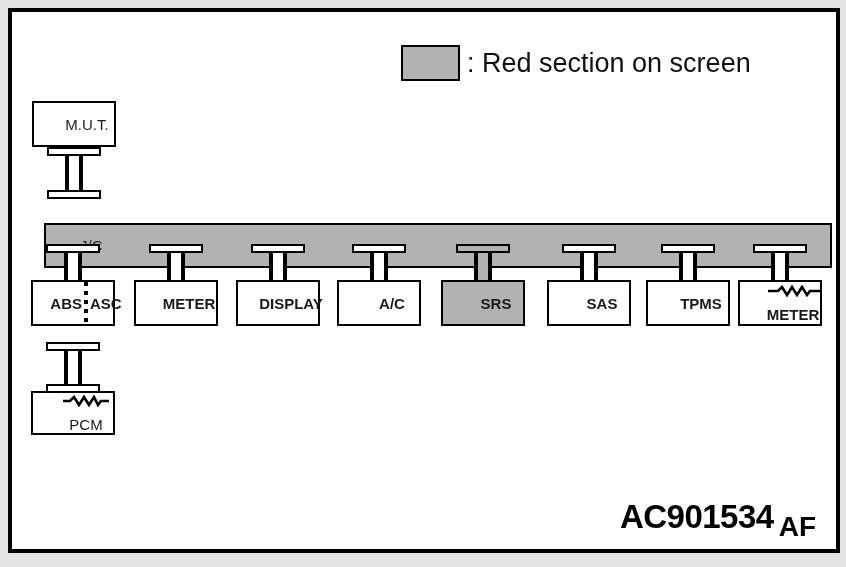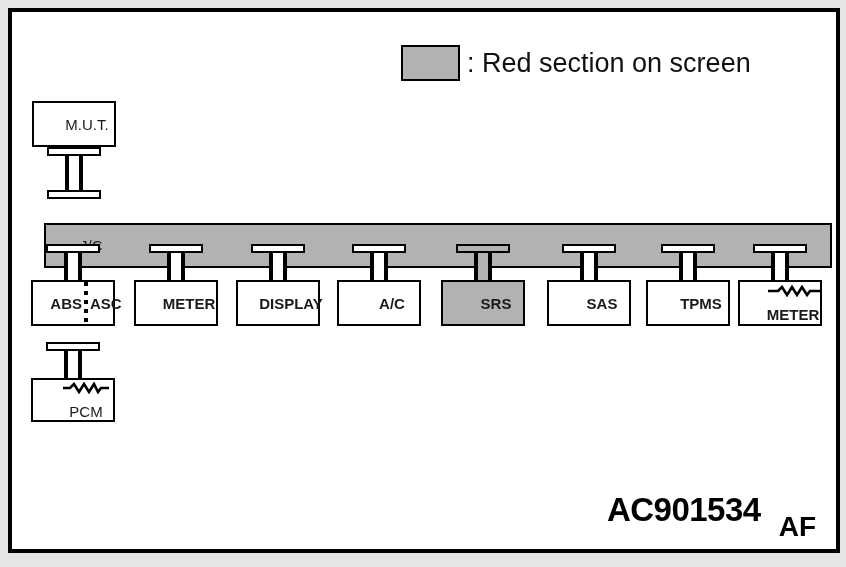--- a/index.html
+++ b/index.html
@@ -63,7 +63,7 @@
   .pcm .f1 { top:0; }
   .pcm .pipe { top:9px; height:33px; }
   .pcm .f2 { top:42px; }
-  .pcm .nbox { top:36px; height:44px;justify-content:center; }
+  .pcm .nbox { top:49px; height:44px;justify-content:center; }
 
   .divider {
     width:4px; align-self:stretch; margin:0 2px; flex:none;

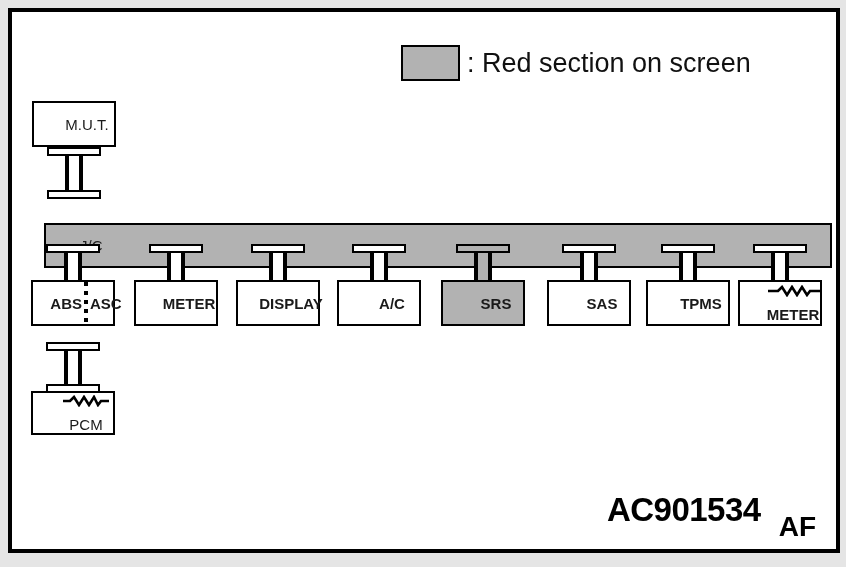--- a/index.html
+++ b/index.html
@@ -72,7 +72,7 @@
   .resistor { display:block; margin:1px auto 0; }
 
   
-  .figcode { position:absolute; top:491px; right:30px; display:flex; align-items:flex-start; gap:18px; }
+  .figcode { position:absolute; top:491px; right:30px; display:flex; align-items:center; gap:5px; }
   .figcode .main { font-size:33px; font-weight:bold; letter-spacing:-0.5px; color:#000; }
   .figcode .suffix { font-size:28px; font-weight:bold; color:#000;margin-top:20px; }
 </style>

